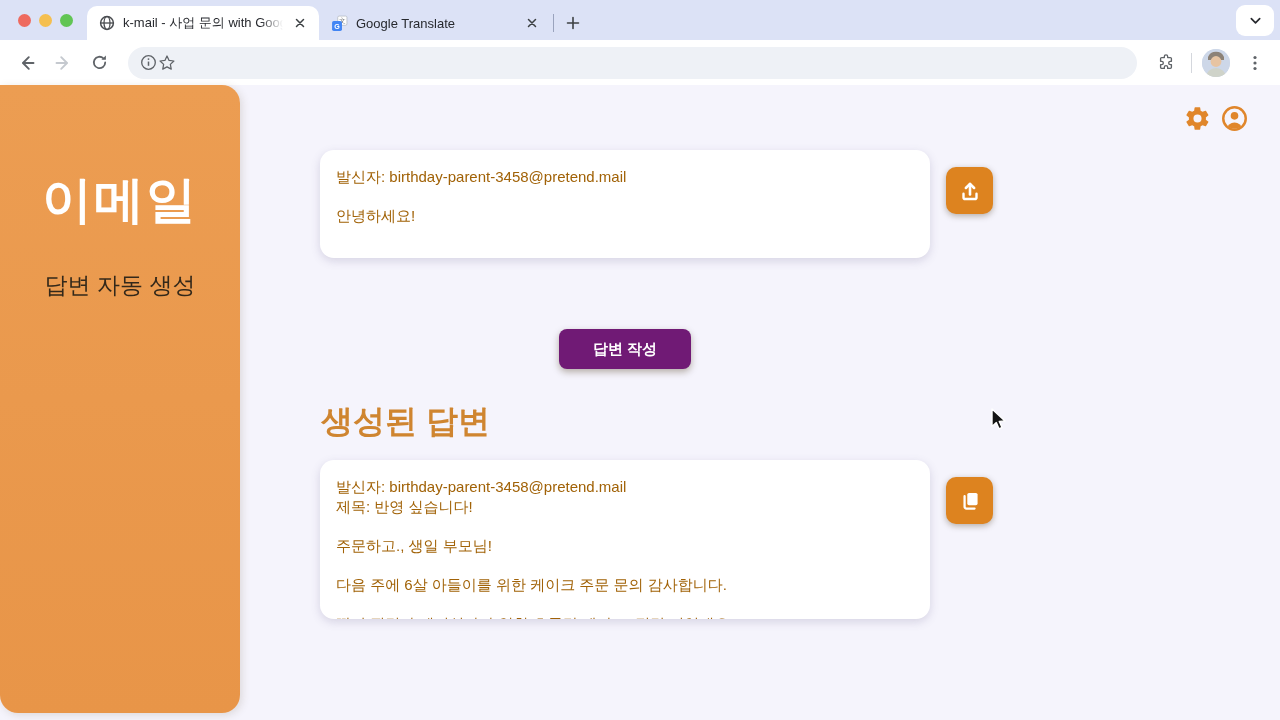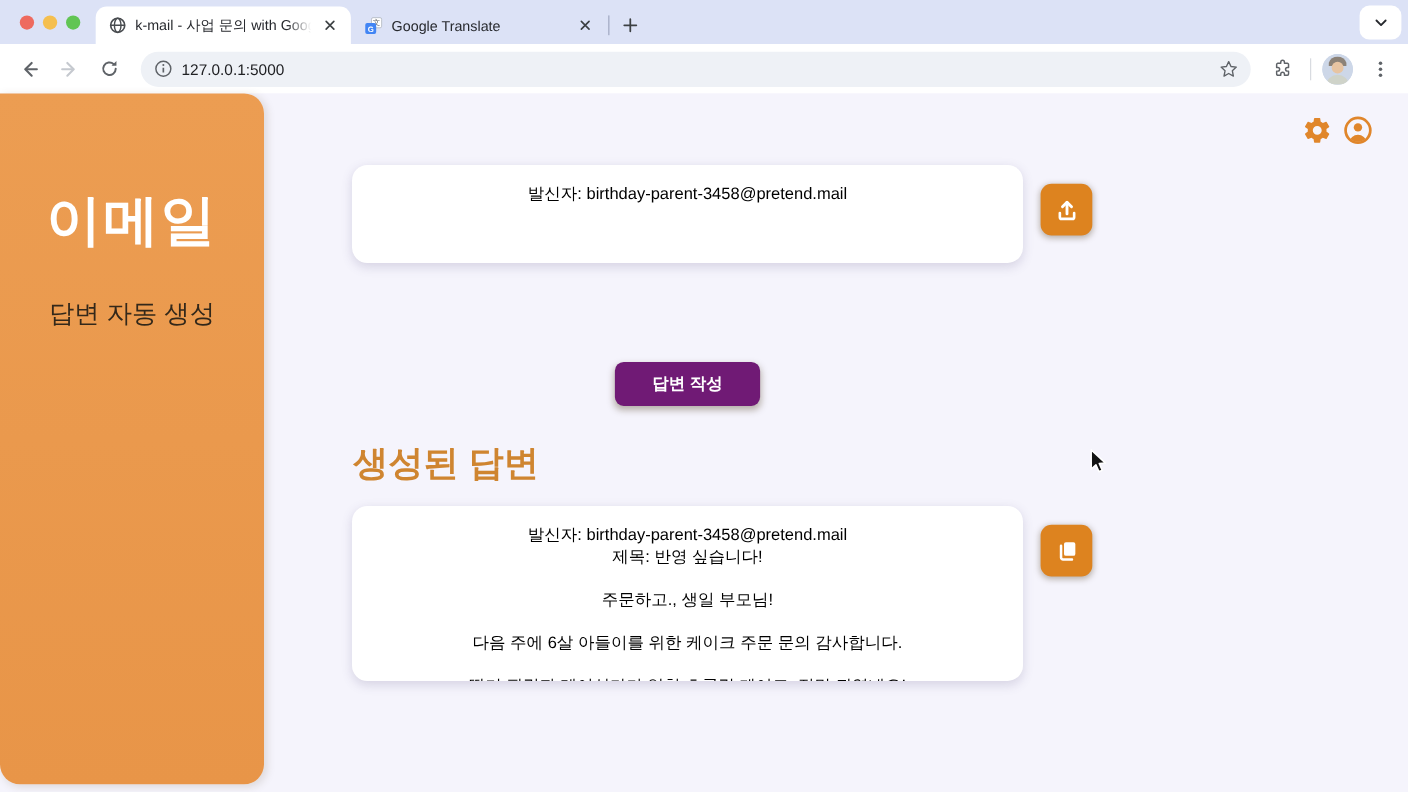--- a/index.html
+++ b/index.html
@@ -153,7 +153,6 @@
           <line x1="9" y1="8" x2="9" y2="12.5" stroke="#5f6368" stroke-width="1.6"></line>
           <circle cx="9" cy="5.4" r="1" fill="#5f6368"></circle>
         </svg>
-      <span class="url">127.0.0.1:5000</span>
       <svg width="20" height="20" viewBox="0 0 24 24">
           <path d="M12 3.6 l2.5 5.3 5.8.7 -4.3 4 1.1 5.8 L12 16.6 6.9 19.4 8 13.6 3.7 9.6 l5.8 -.7 z" fill="none" stroke="#5f6368" stroke-width="1.5" stroke-linejoin="round"></path>
         </svg>

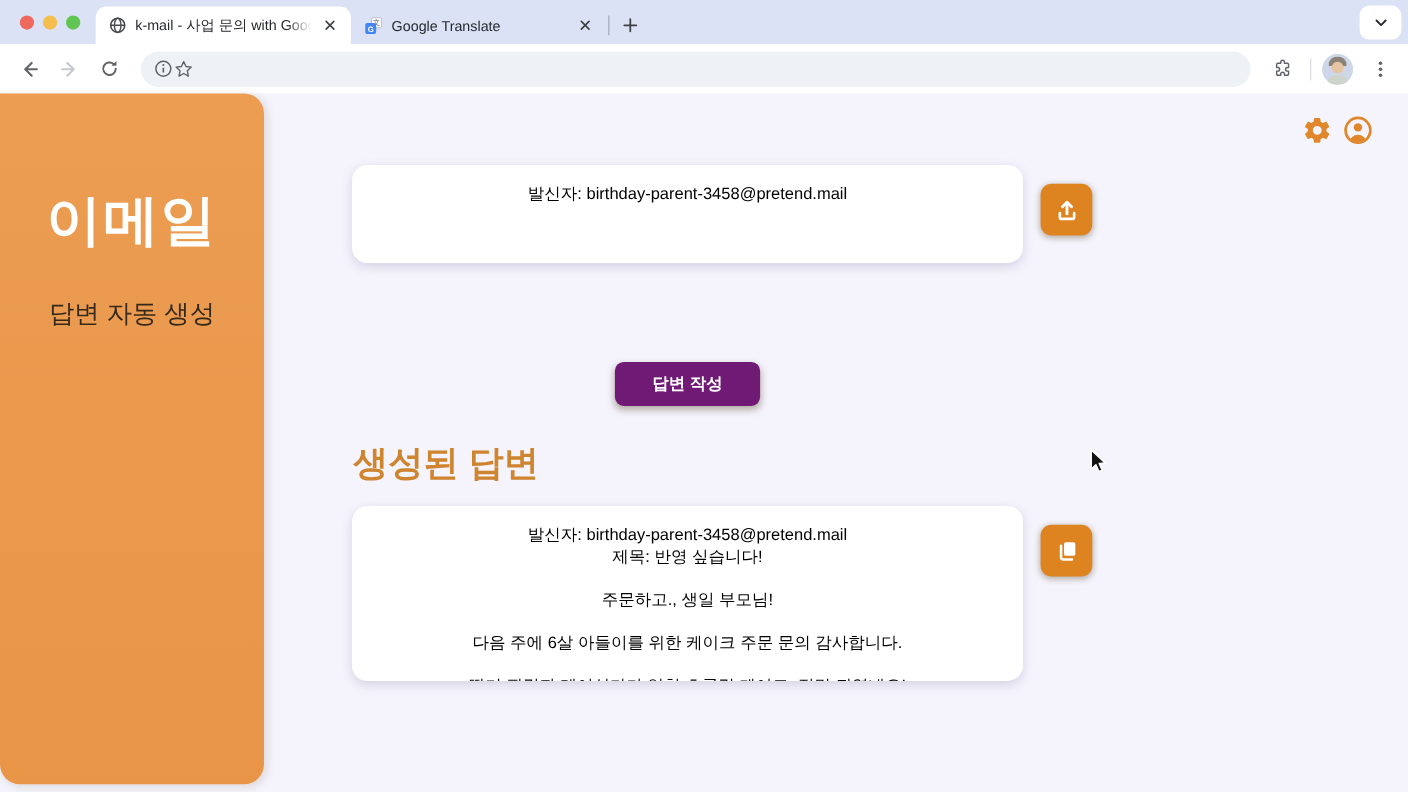--- a/index.html
+++ b/index.html
@@ -50,7 +50,7 @@
 
   .card { position: absolute; left: 320px; width: 610px; background: #ffffff; border-radius: 14px;
     box-shadow: 0 3px 10px rgba(90,80,130,0.20); padding: 17px 16px 13px 16px; }
-  .card p { font-size: 15px; line-height: 19.5px; min-height: 19.5px; color: #000000; text-align: center; }
+  .card p { font-size: 15px; line-height: 19.5px; min-height: 19.5px; color: #a16207; }
   .card-input { top: 65px; }
   .card-reply { top: 375px; height: 159px; overflow: hidden; }
 

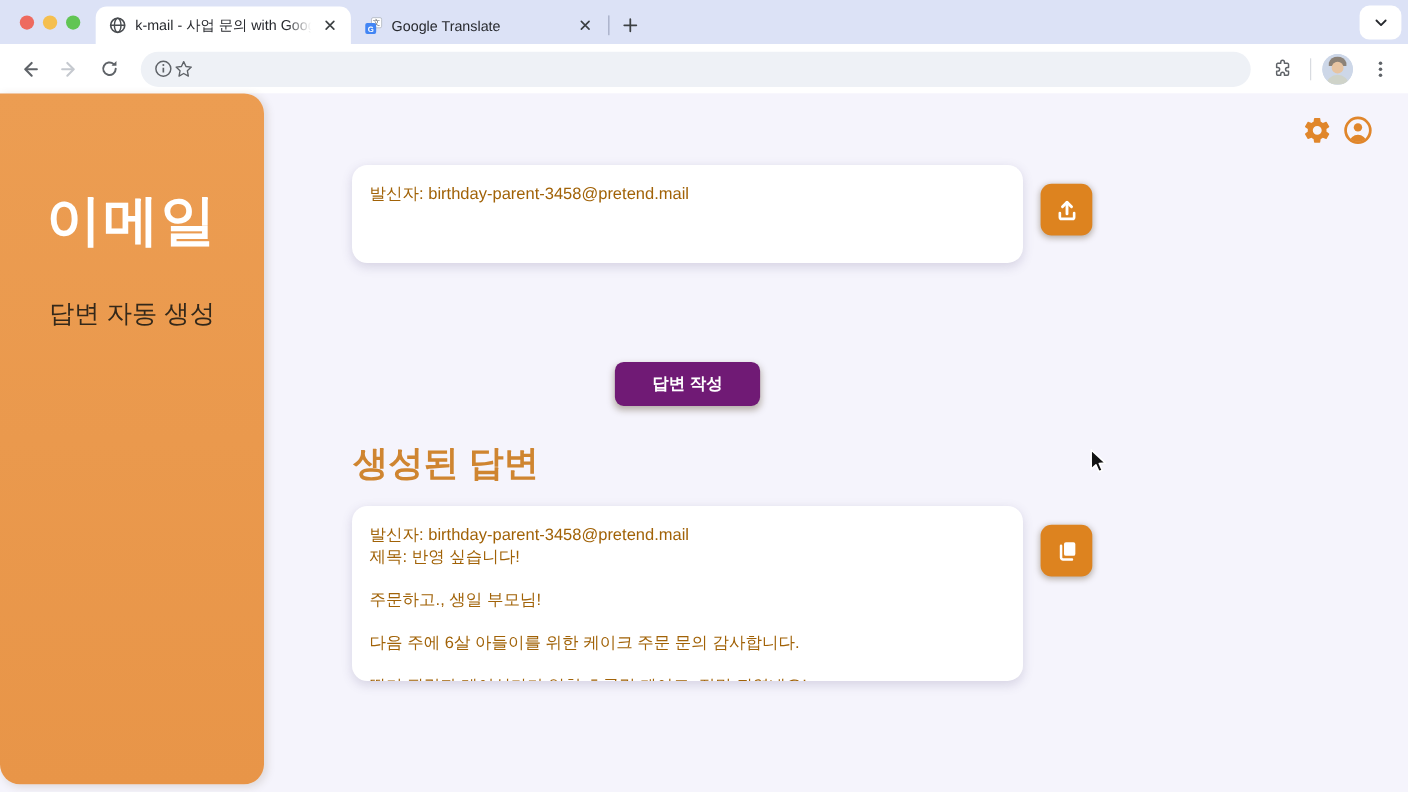--- a/index.html
+++ b/index.html
@@ -215,6 +215,7 @@
     <div class="card card-input">
       <p>발신자: birthday-parent-3458@pretend.mail</p>
       <p></p>
+      <p>안녕하세요!</p>
       <p></p>
     </div>
 

